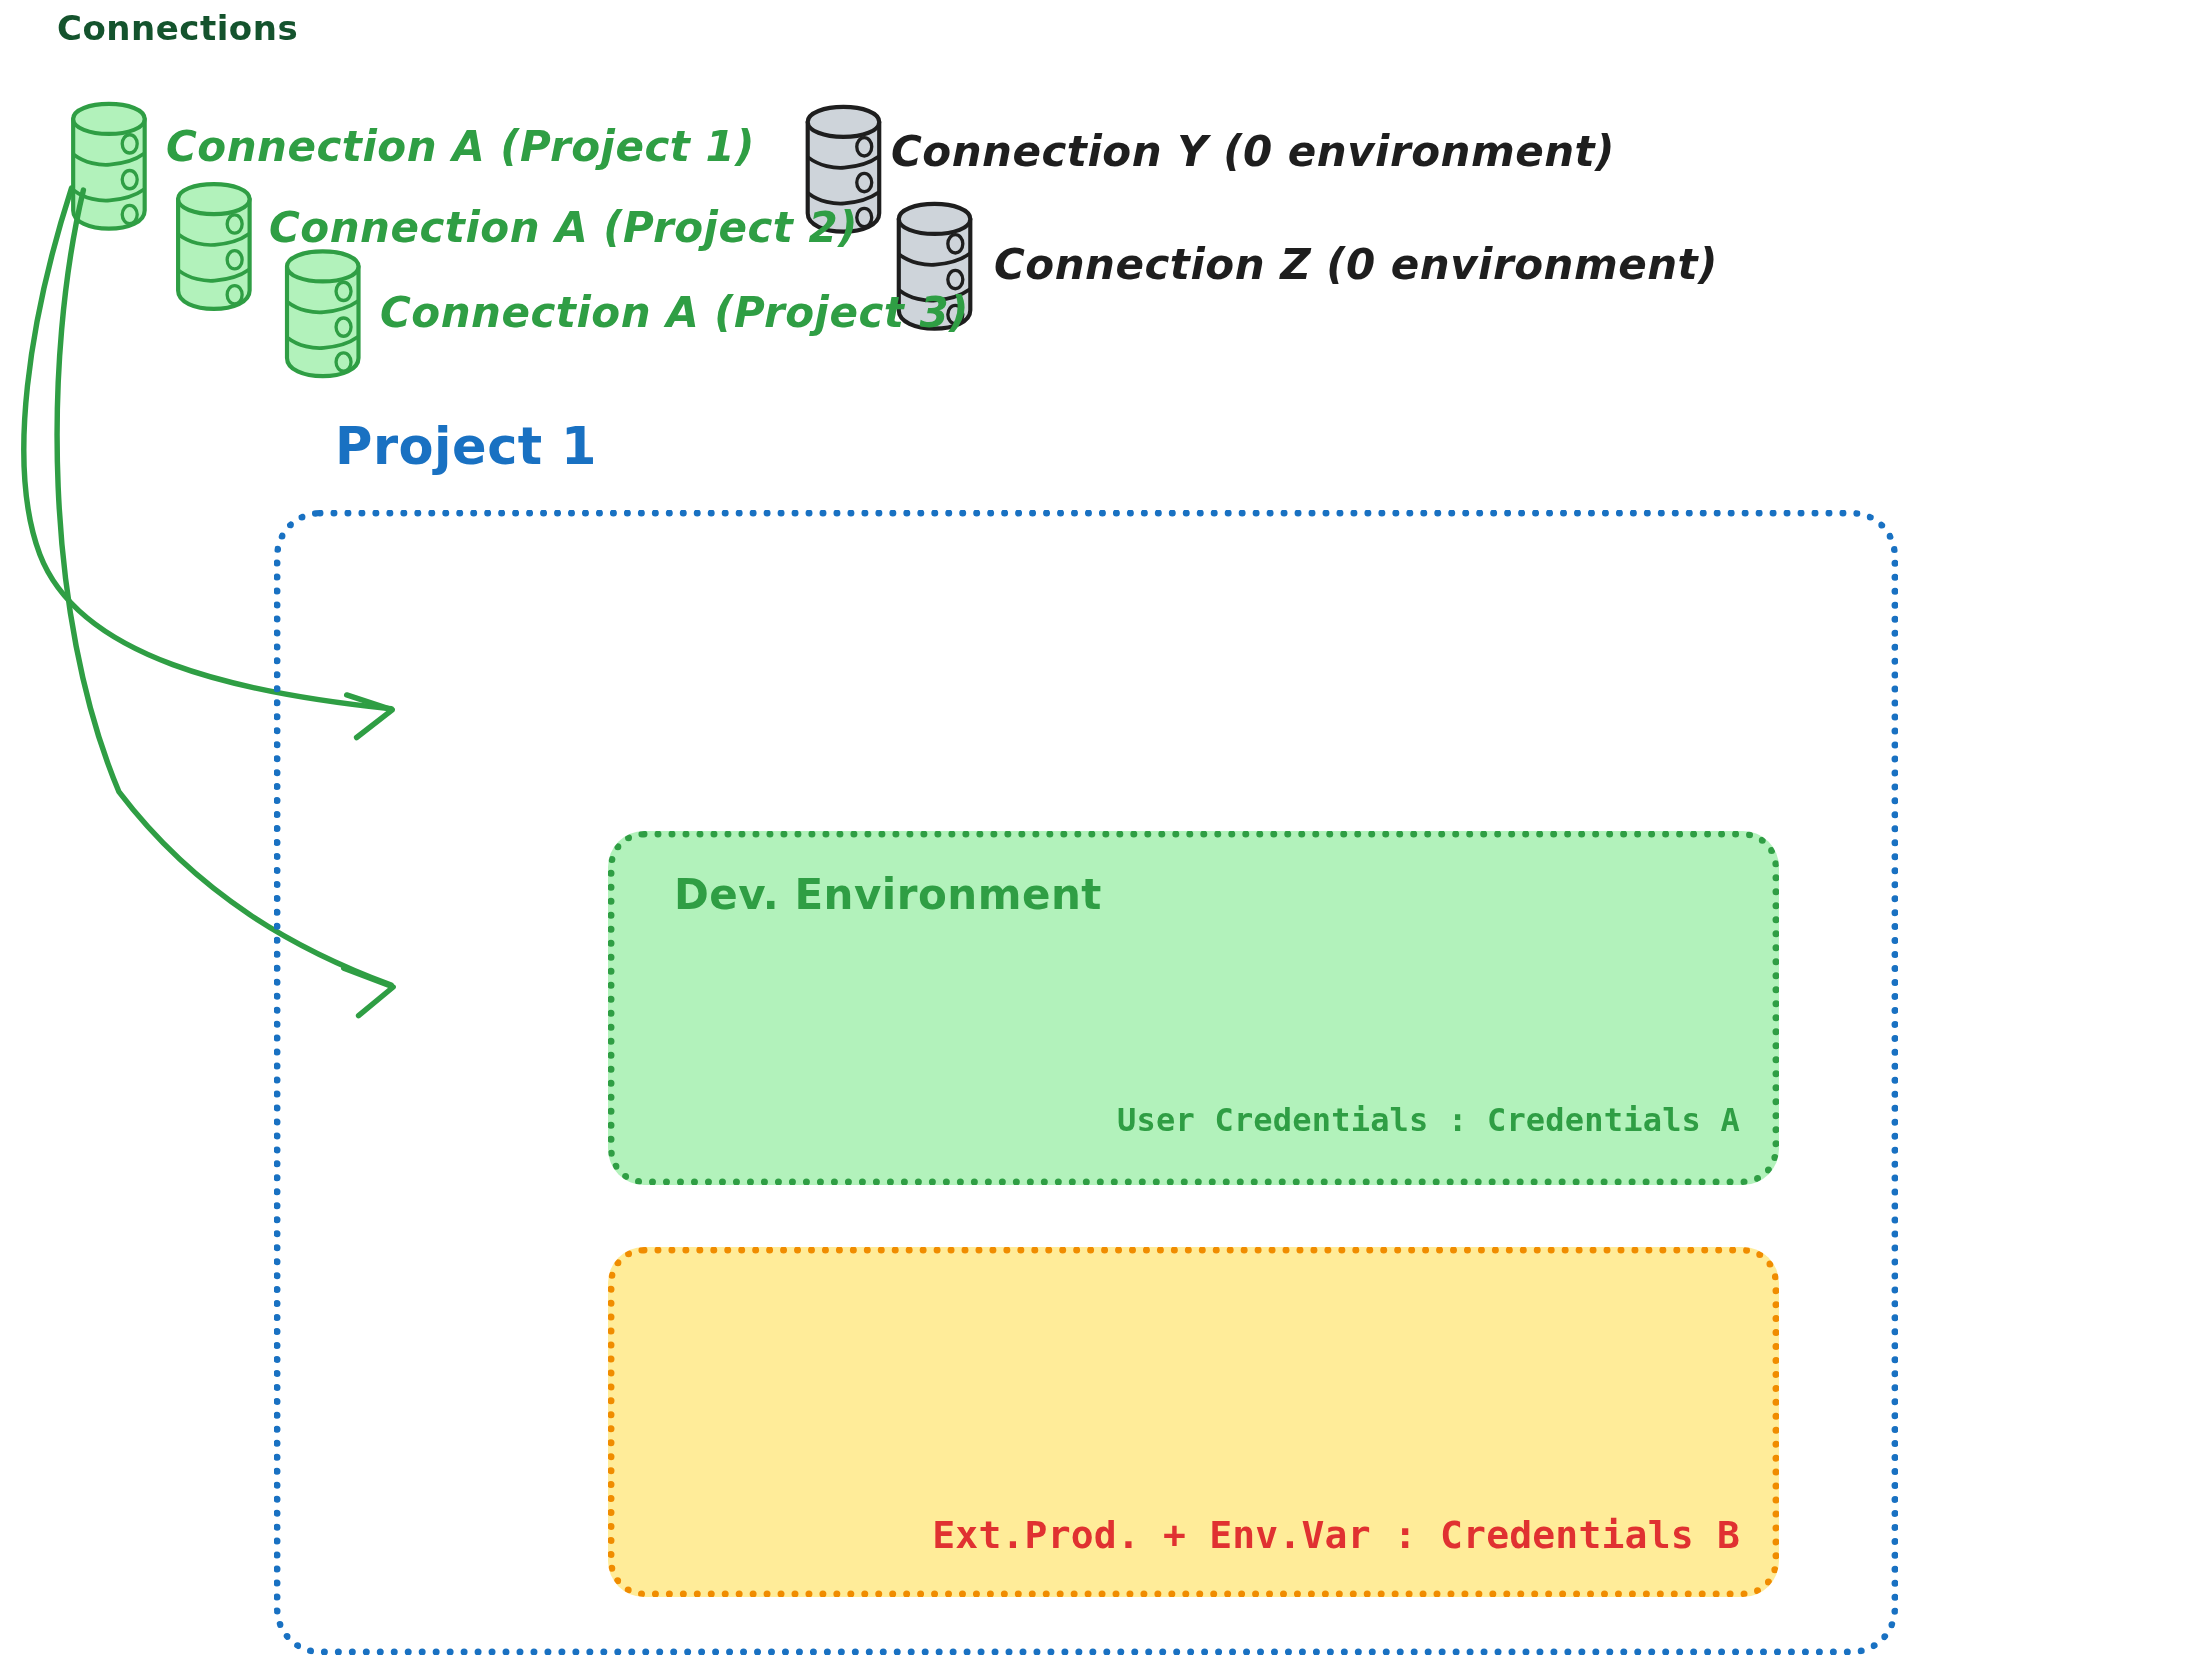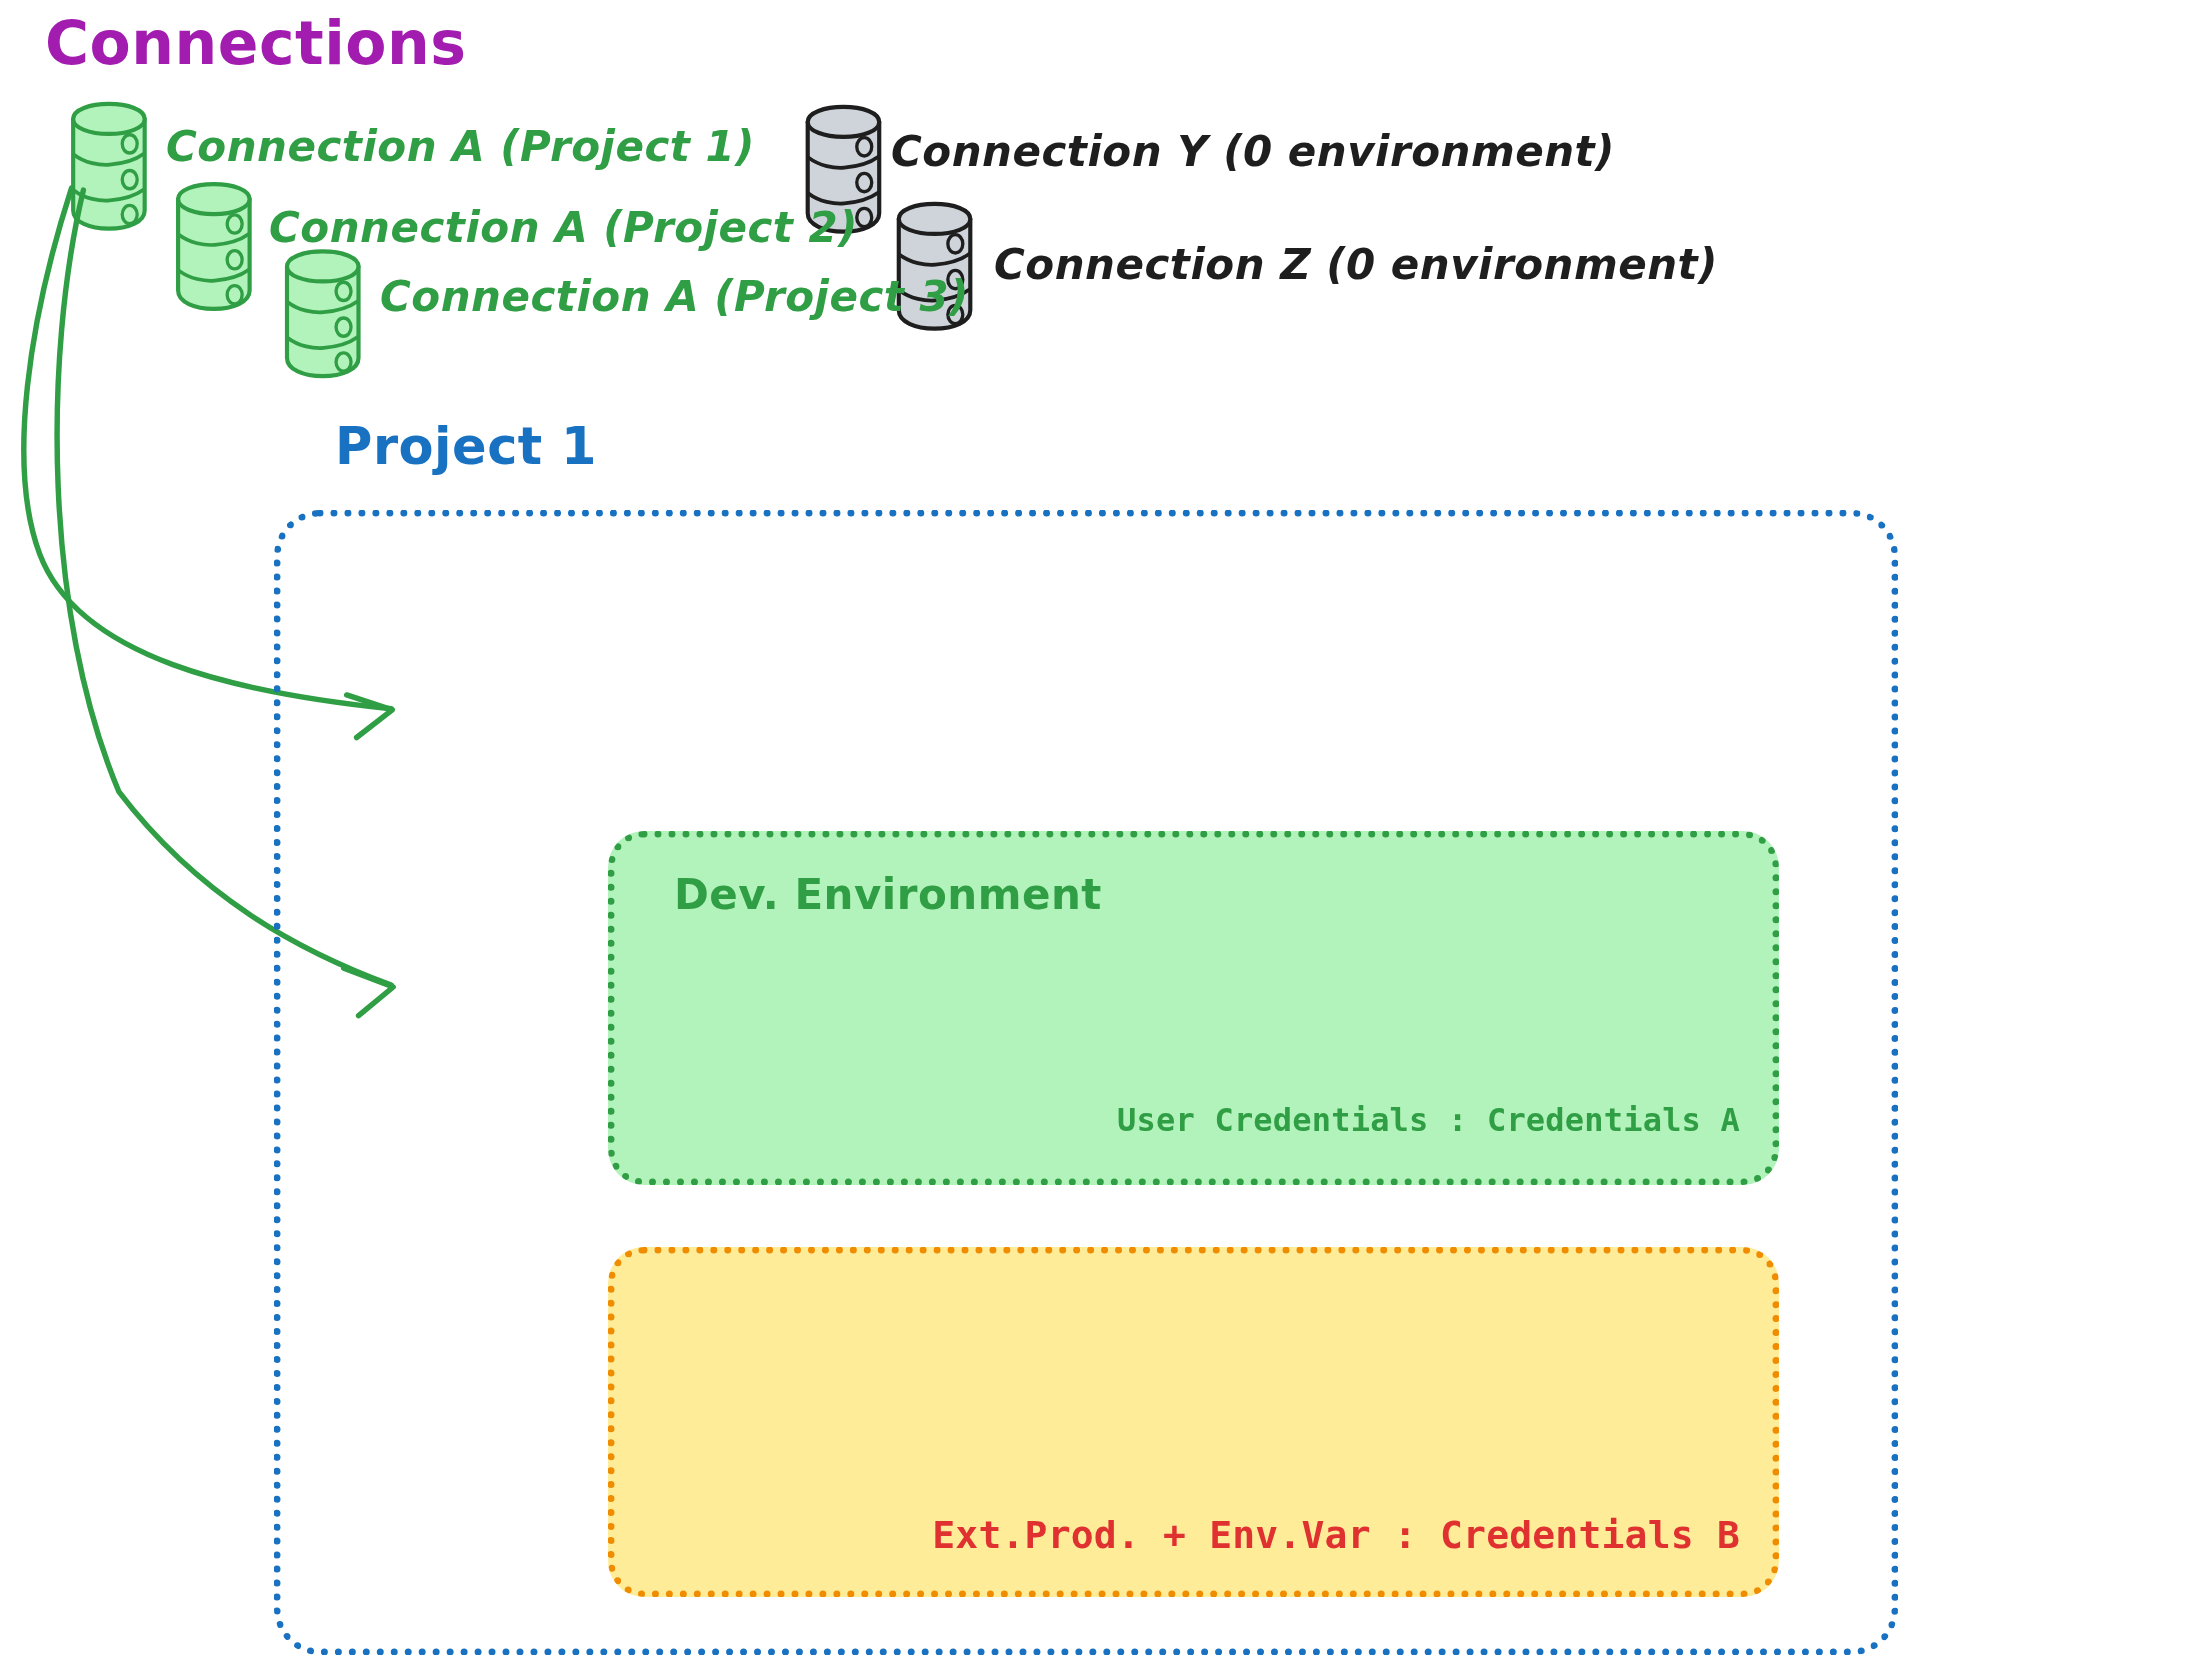--- a/index.html
+++ b/index.html
@@ -49,10 +49,10 @@
   }
 
   #title-connections {
-    left: 45px;
+    left: 57px;
     top: 8px;
-    font-size: 60px;
-    color: #a21caf;
+    font-size: 34px;
+    color: #14532d;
   }
   .conn-label {
     font-size: 42px;

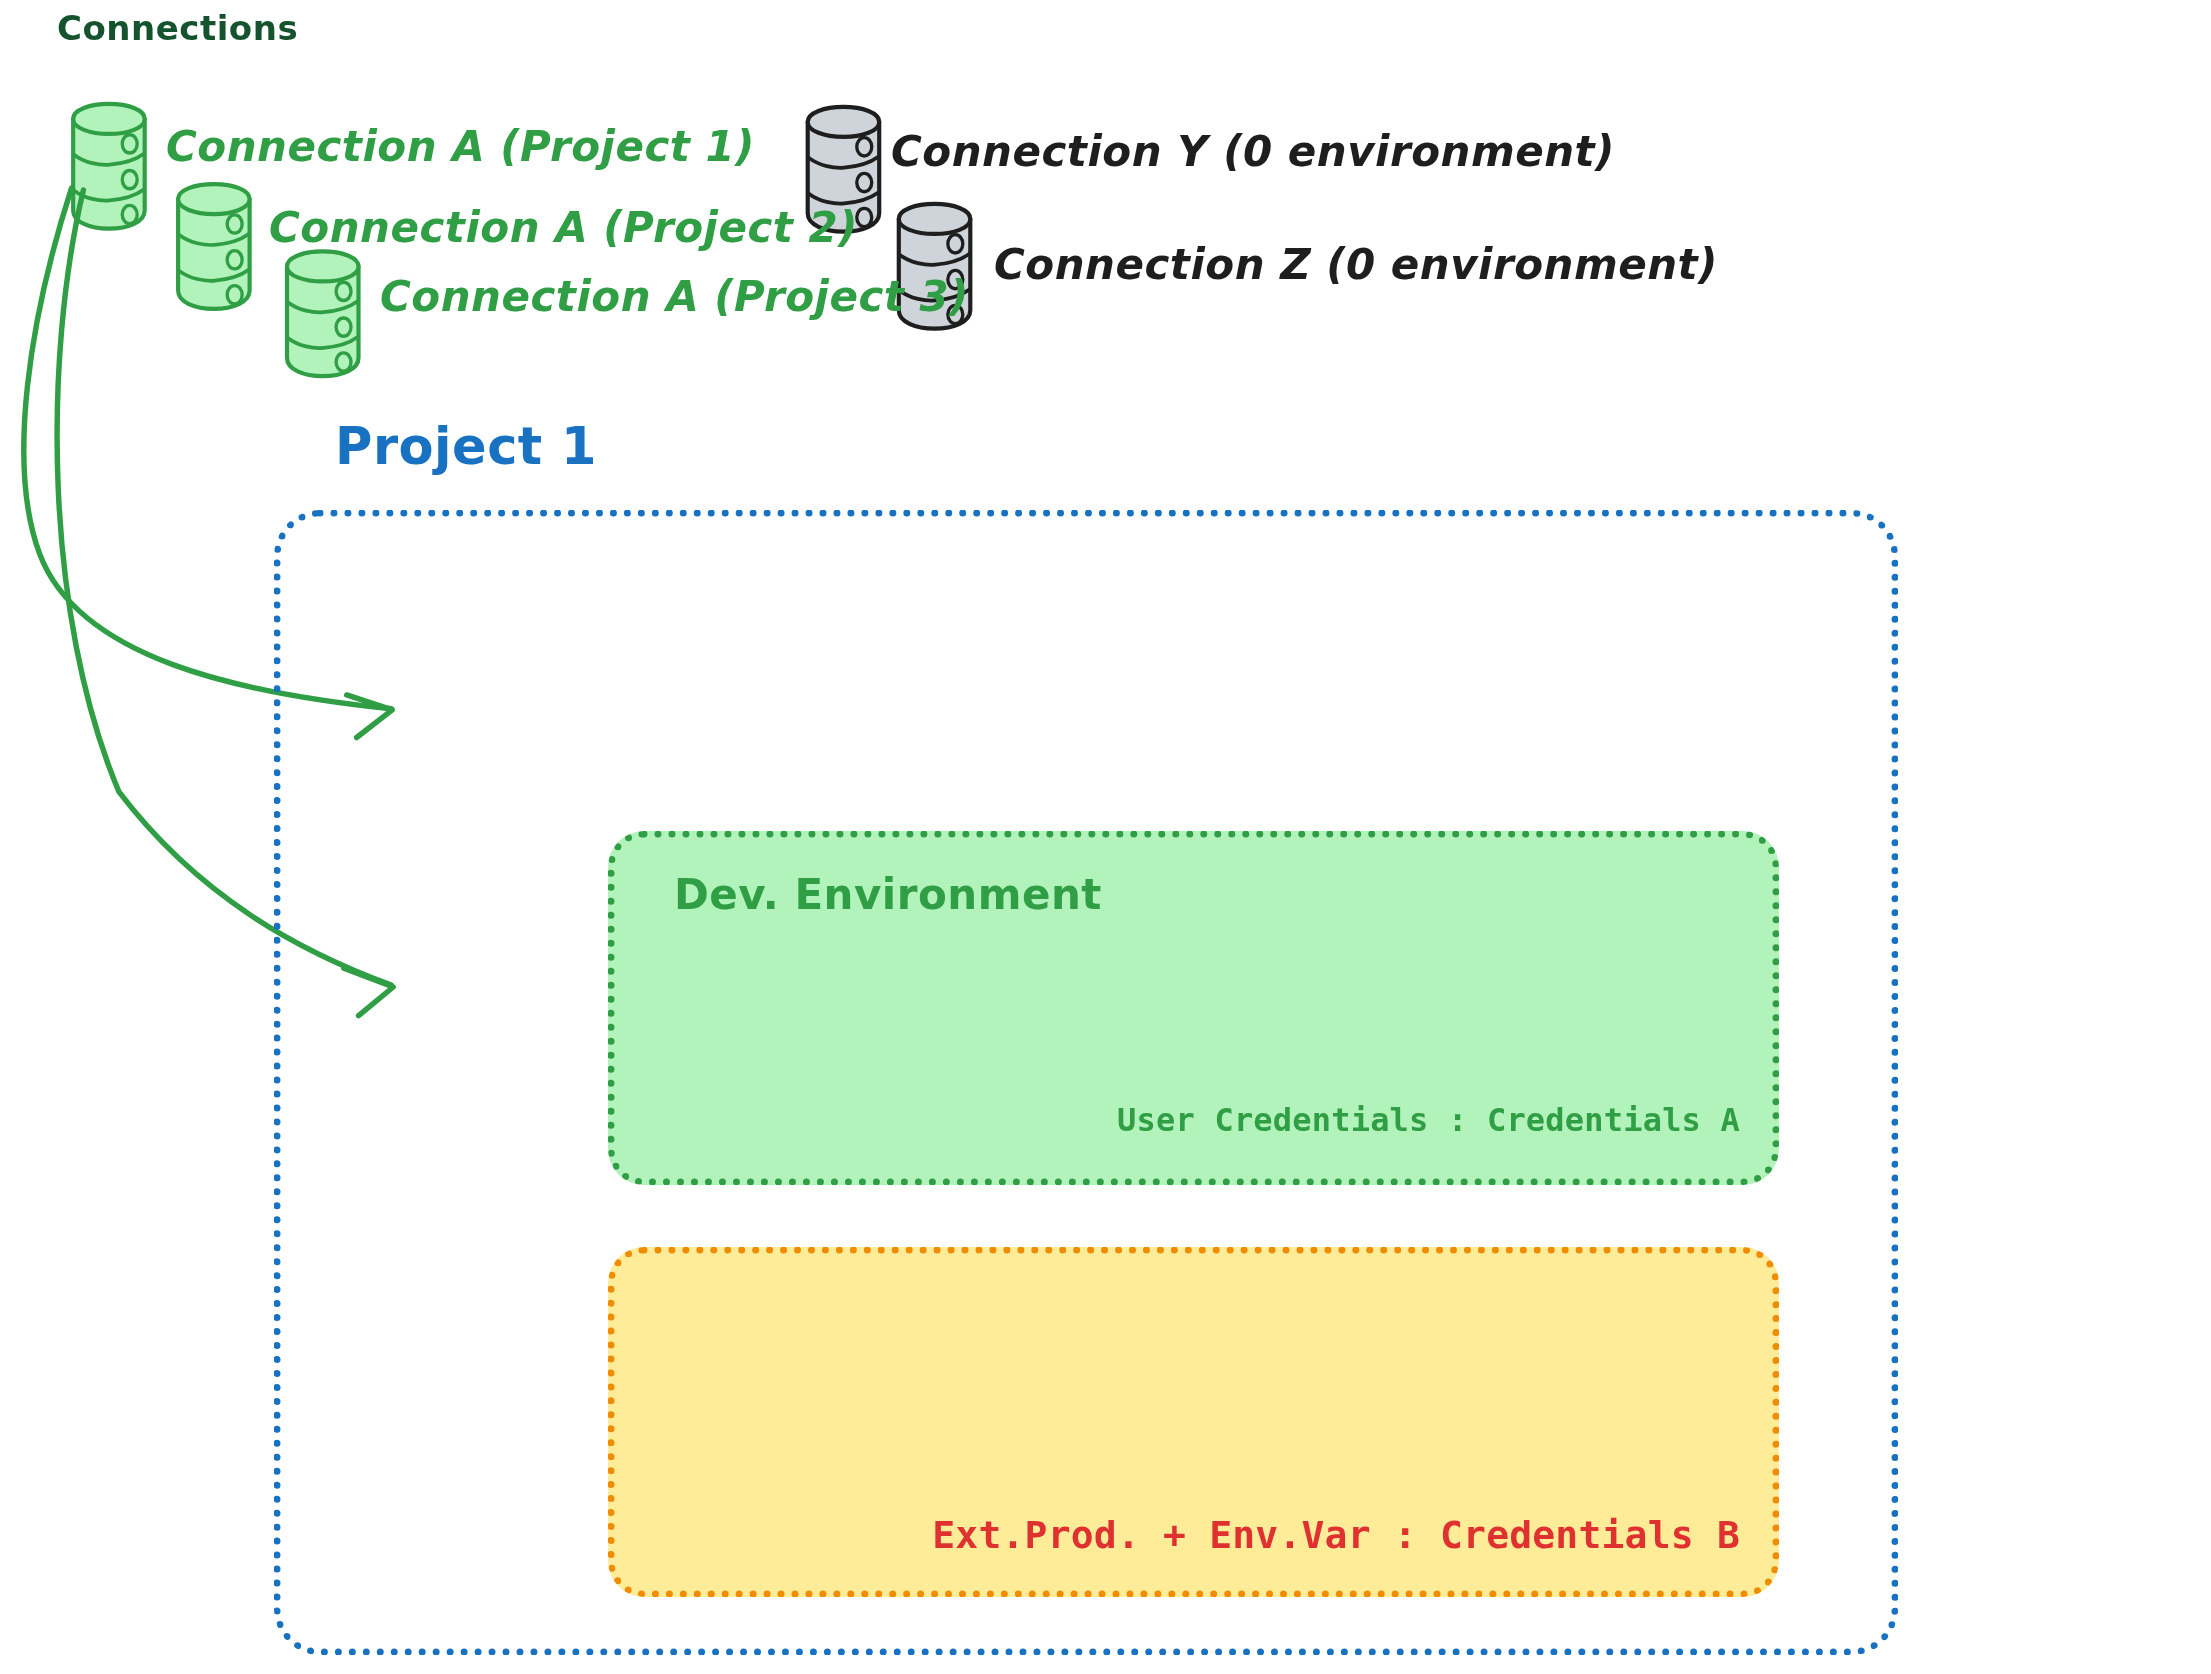--- a/index.html
+++ b/index.html
@@ -64,7 +64,7 @@
   }
   #label-conn-a1 { left: 166px; top: 122px; }
   #label-conn-a2 { left: 269px; top: 203px; }
-  #label-conn-a3 { left: 380px; top: 272px; text-align: right; }
+  #label-conn-a3 { left: 380px; top: 288px; text-align: right; }
   #label-conn-y  { left: 891px; top: 127px; }
   #label-conn-z  { left: 994px; top: 240px; }
 

